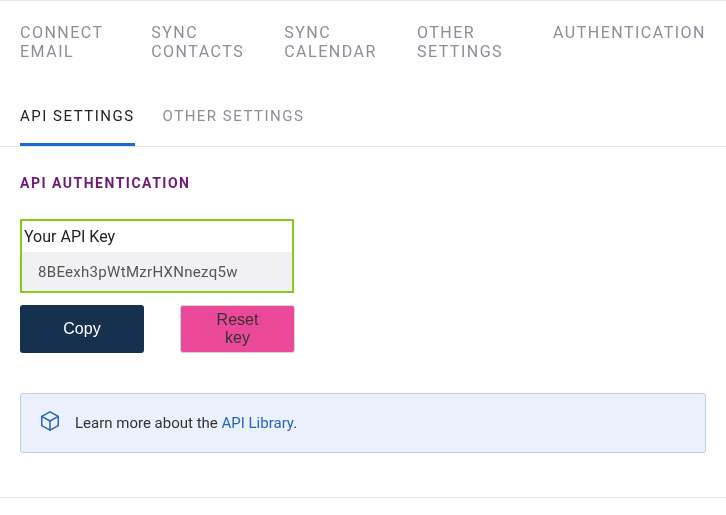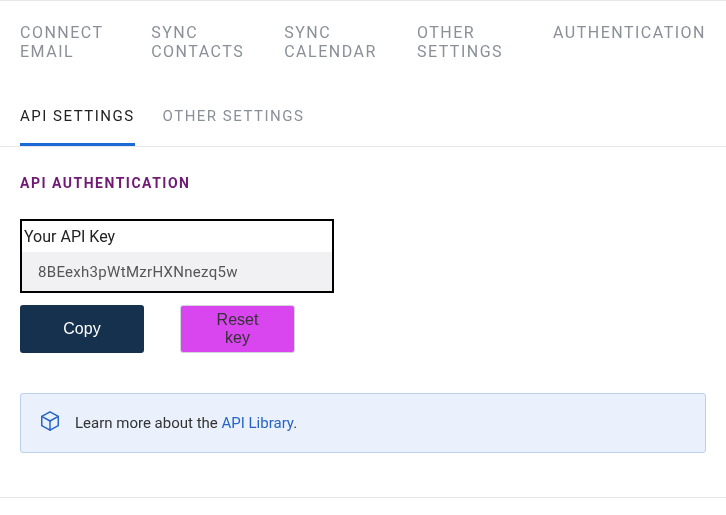--- a/index.html
+++ b/index.html
@@ -55,8 +55,8 @@
       margin-bottom: 28px;
     }
     .api-key-box {
-      border: 2px solid #000000;
-      width: 314px;
+      border: 2px solid #84cc16;
+      width: 274px;
       padding: 0;
       margin-bottom: 12px;
     }

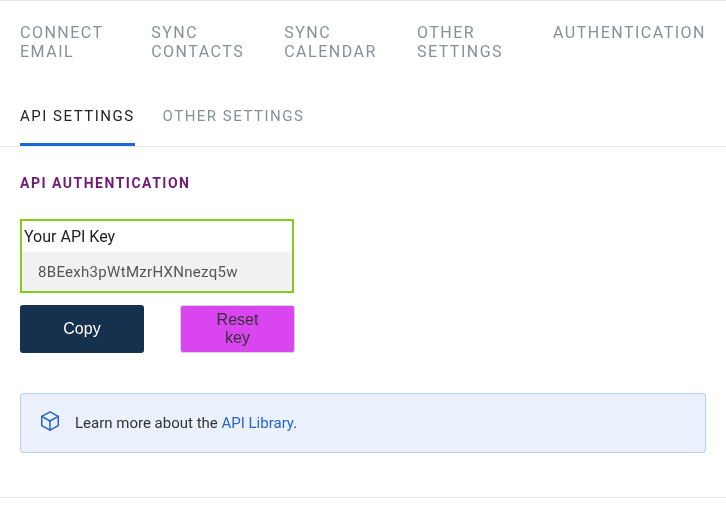--- a/index.html
+++ b/index.html
@@ -98,7 +98,7 @@
       width: 124px;
     }
     .btn-secondary {
-      background: #d946ef;
+      background: #ec4899;
       color: #333;
       border: 1px solid #d1d5db;
       width: 115px;

